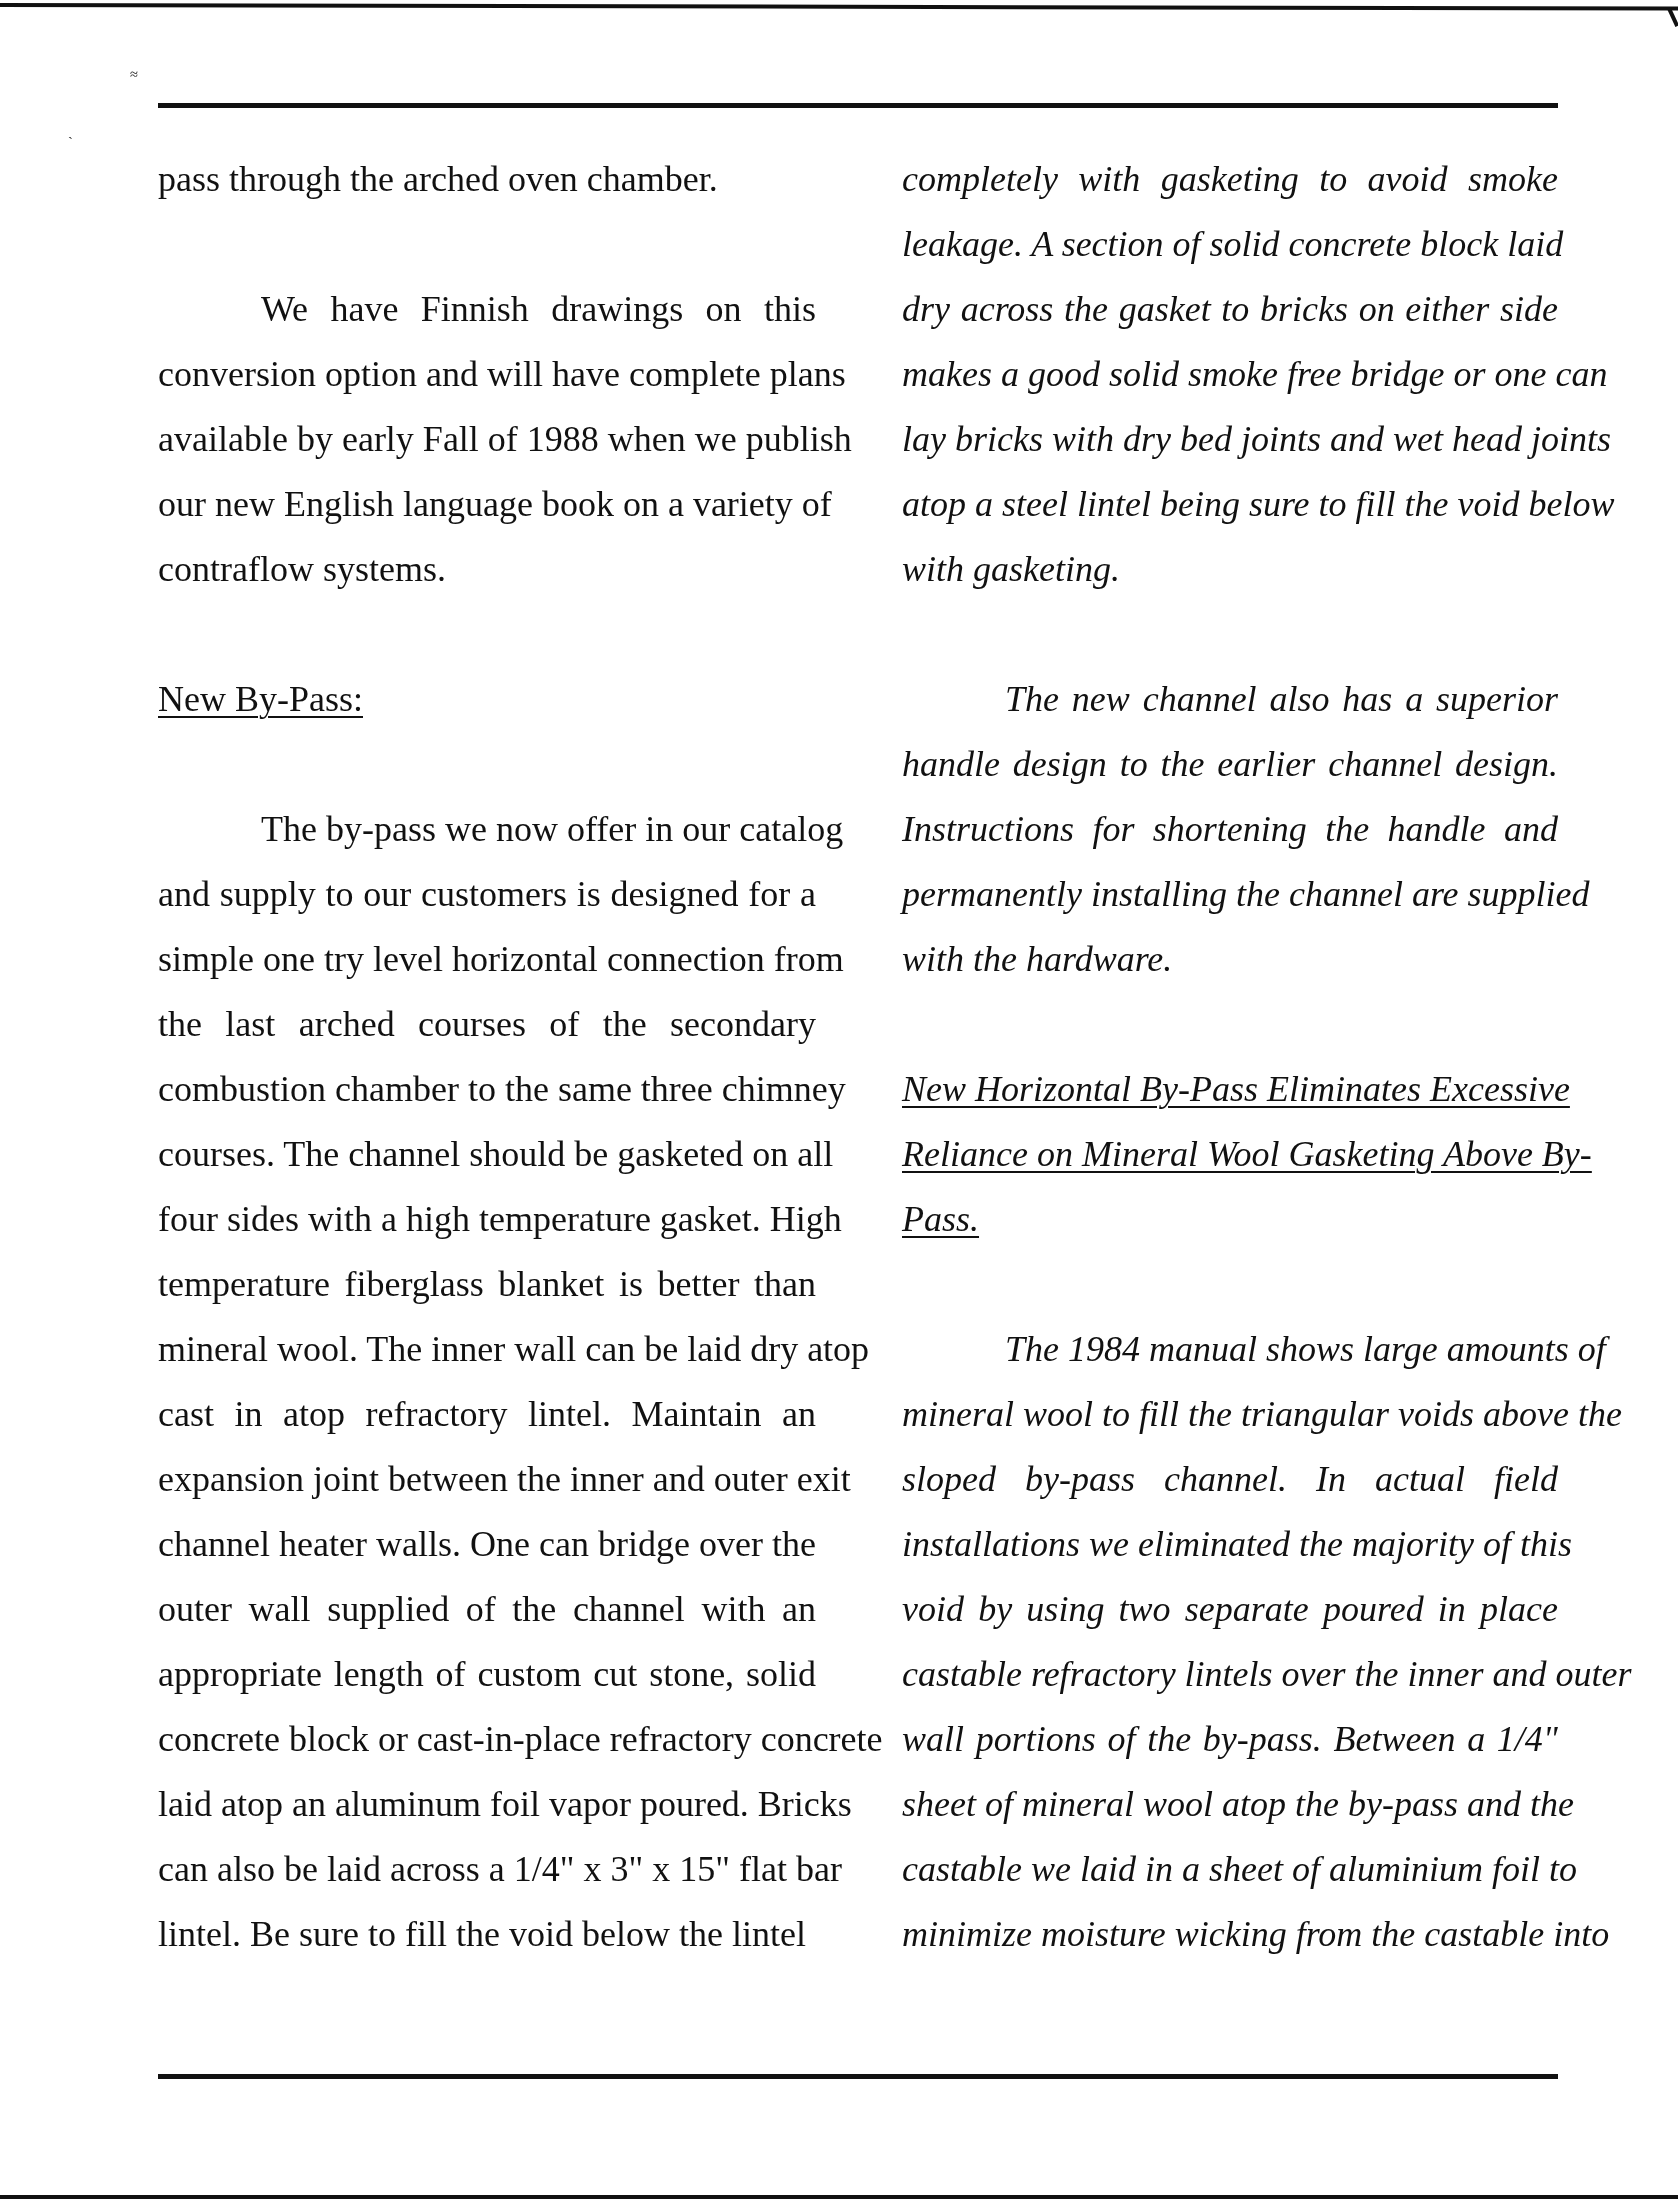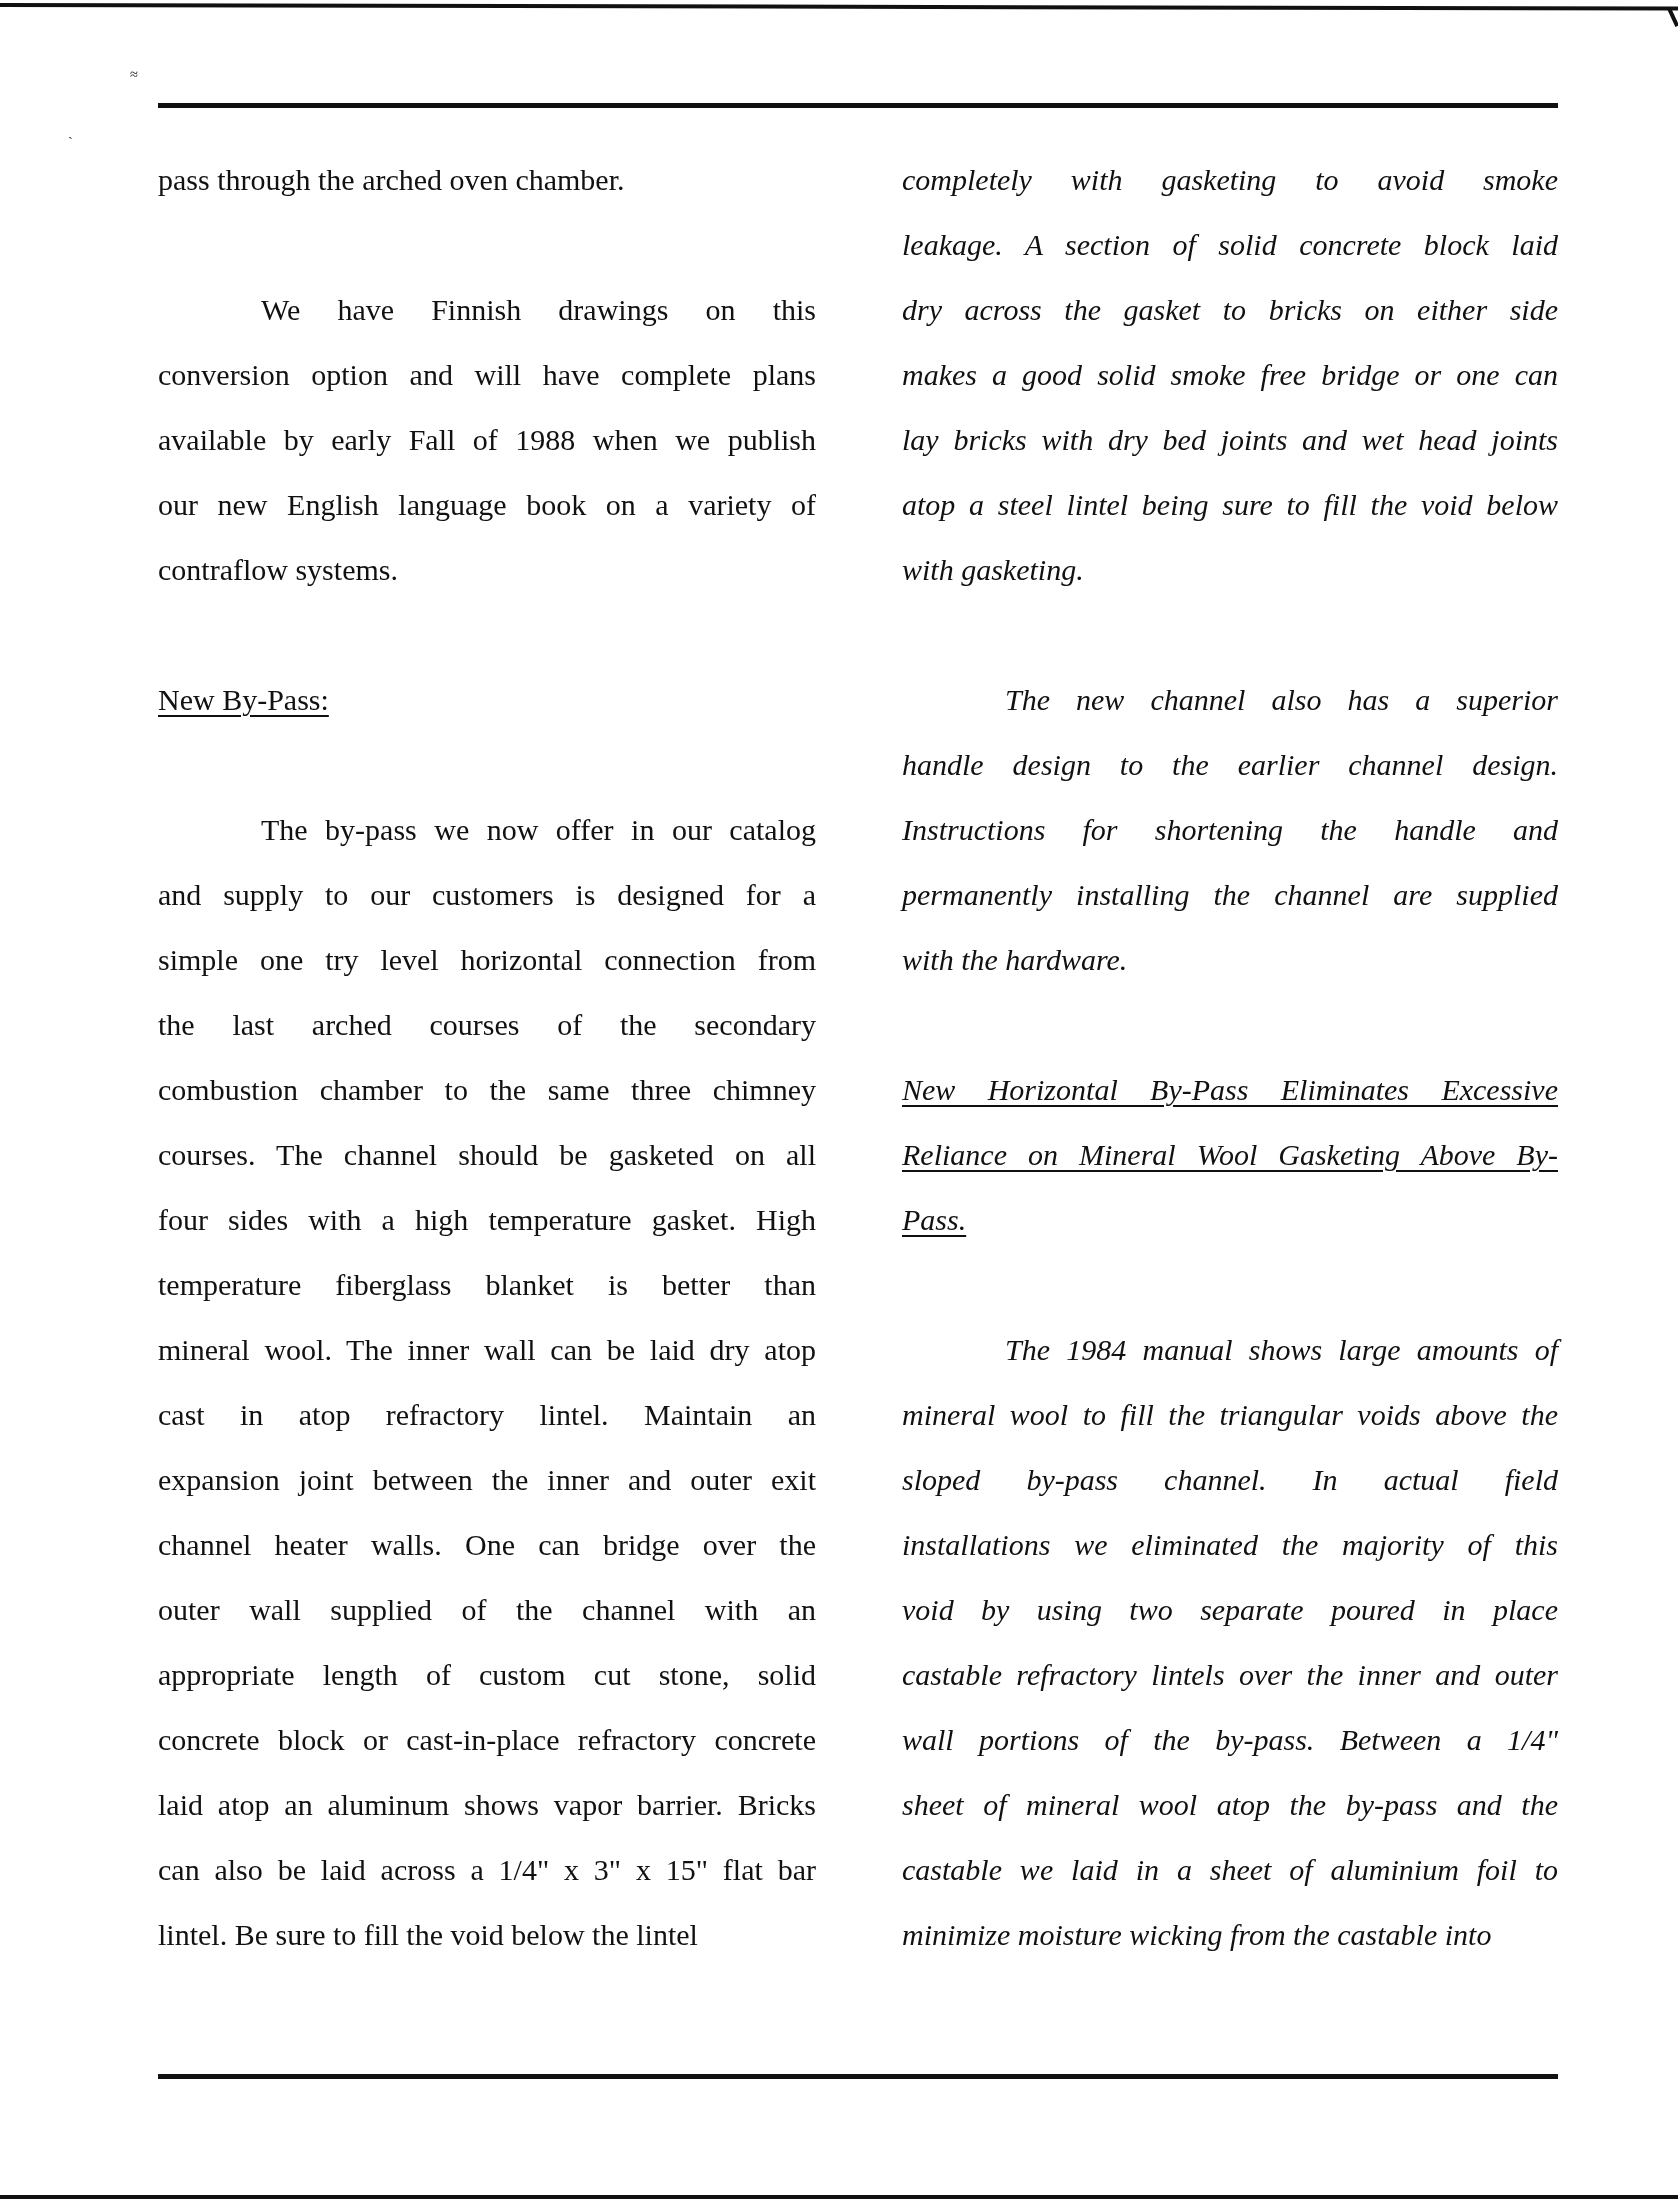--- a/index.html
+++ b/index.html
@@ -13,7 +13,7 @@
   .rule.bottom { top: 2074px; }
   .edge-bottom { position: absolute; left: 0; top: 2195px; width: 1678px; height: 4px; background: #111; }
   .mark { position: absolute; font-size: 14.6px; color: #222; }
-  .col { position: absolute; top: 147px; width: 658px; font-size: 30px; line-height: 65px; }
+  .col { position: absolute; top: 147px; width: 658px; font-size: 36px; line-height: 65px; }
   .col.left { left: 158px; }
   .col.right { left: 902px; width: 656px; font-style: italic; }
   .line { display: block; height: 65px; white-space: nowrap; text-align: justify; text-align-last: justify; }

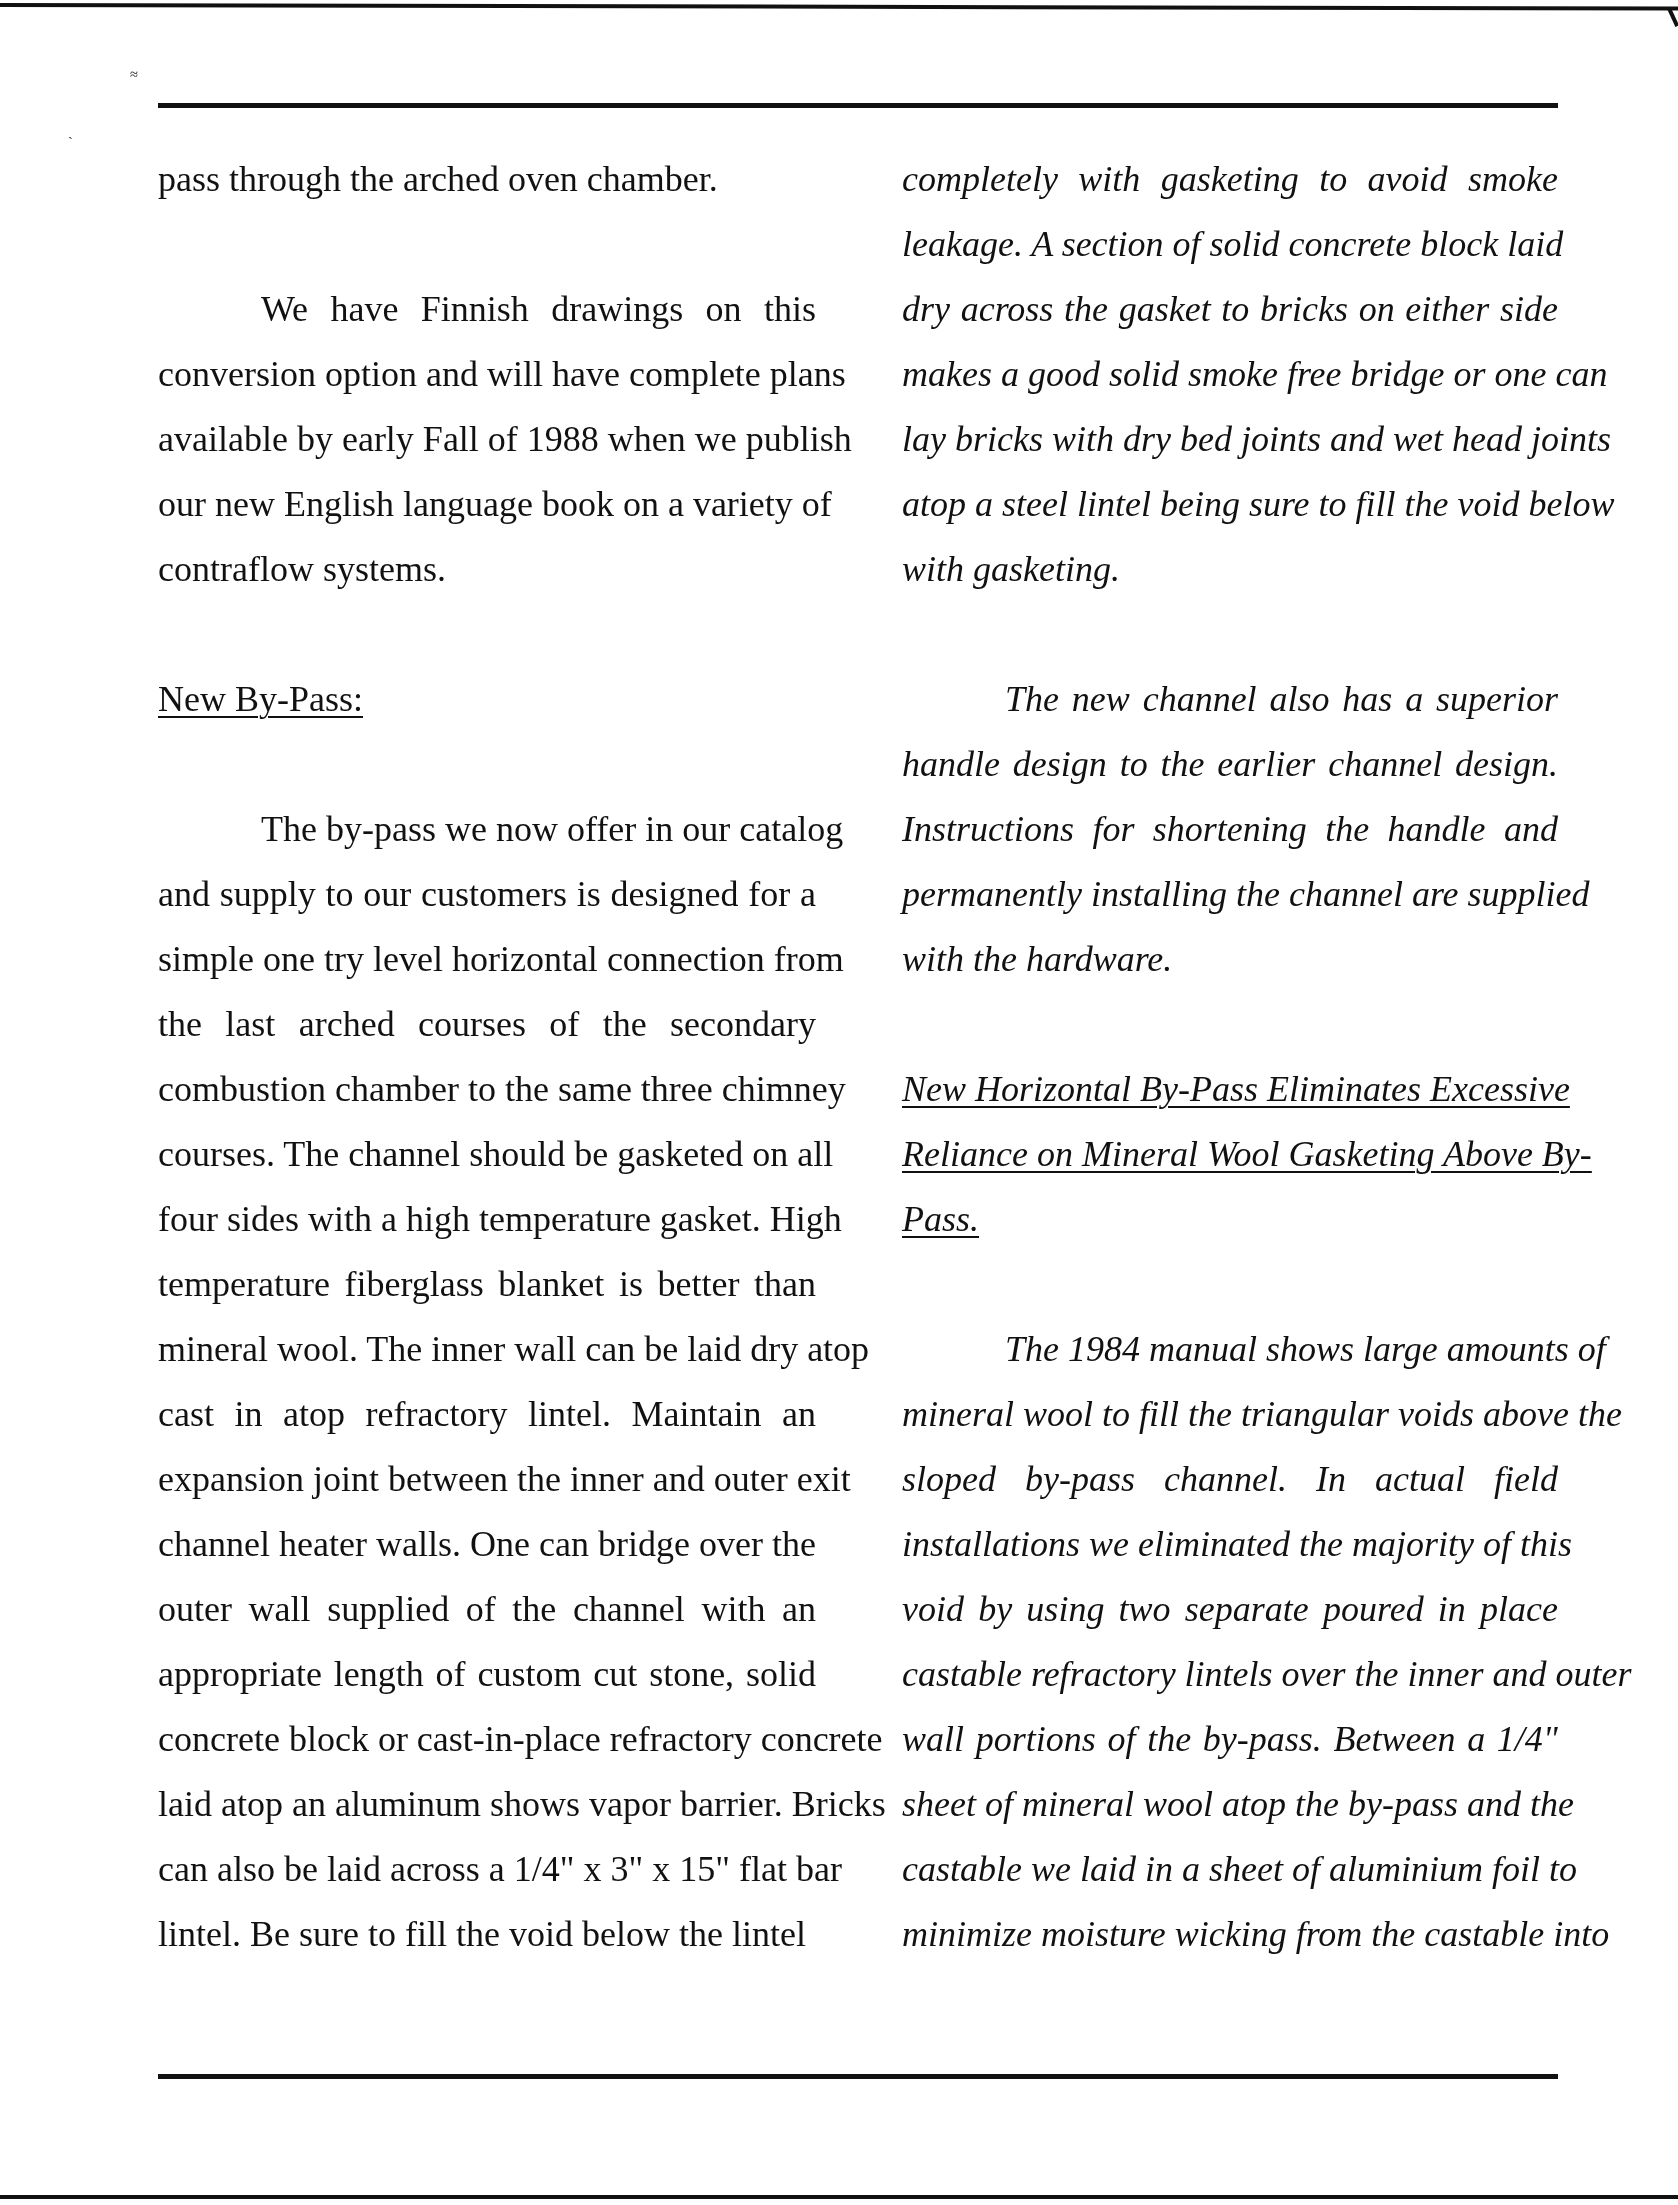--- a/index.html
+++ b/index.html
@@ -64,7 +64,7 @@
       <span class="line">outer wall supplied of the channel with an</span>
       <span class="line">appropriate length of custom cut stone, solid</span>
       <span class="line">concrete block or cast-in-place refractory concrete</span>
-      <span class="line">laid atop an aluminum shows vapor barrier.  Bricks</span>
+      <span class="line">laid atop an aluminum foil vapor poured.  Bricks</span>
       <span class="line">can also be laid across a 1/4" x 3" x  15" flat bar</span>
       <span class="line last">lintel.  Be sure to fill the void below the lintel</span>
     </div>

